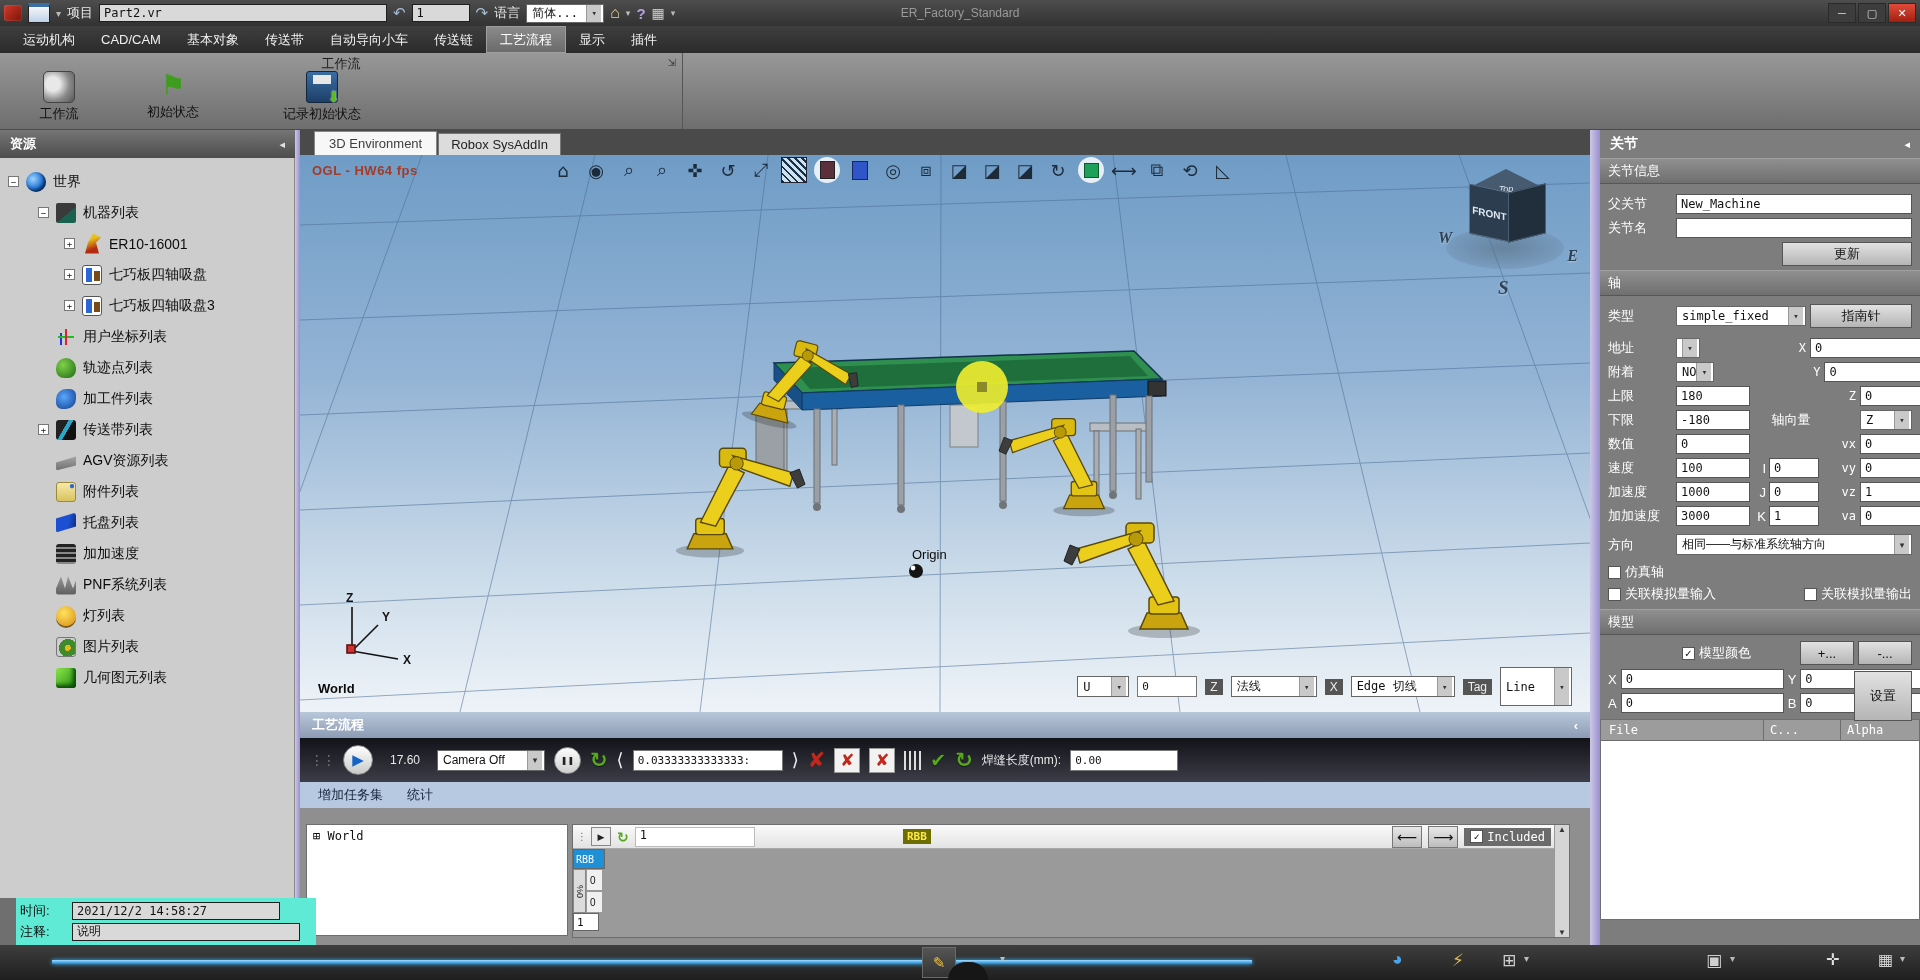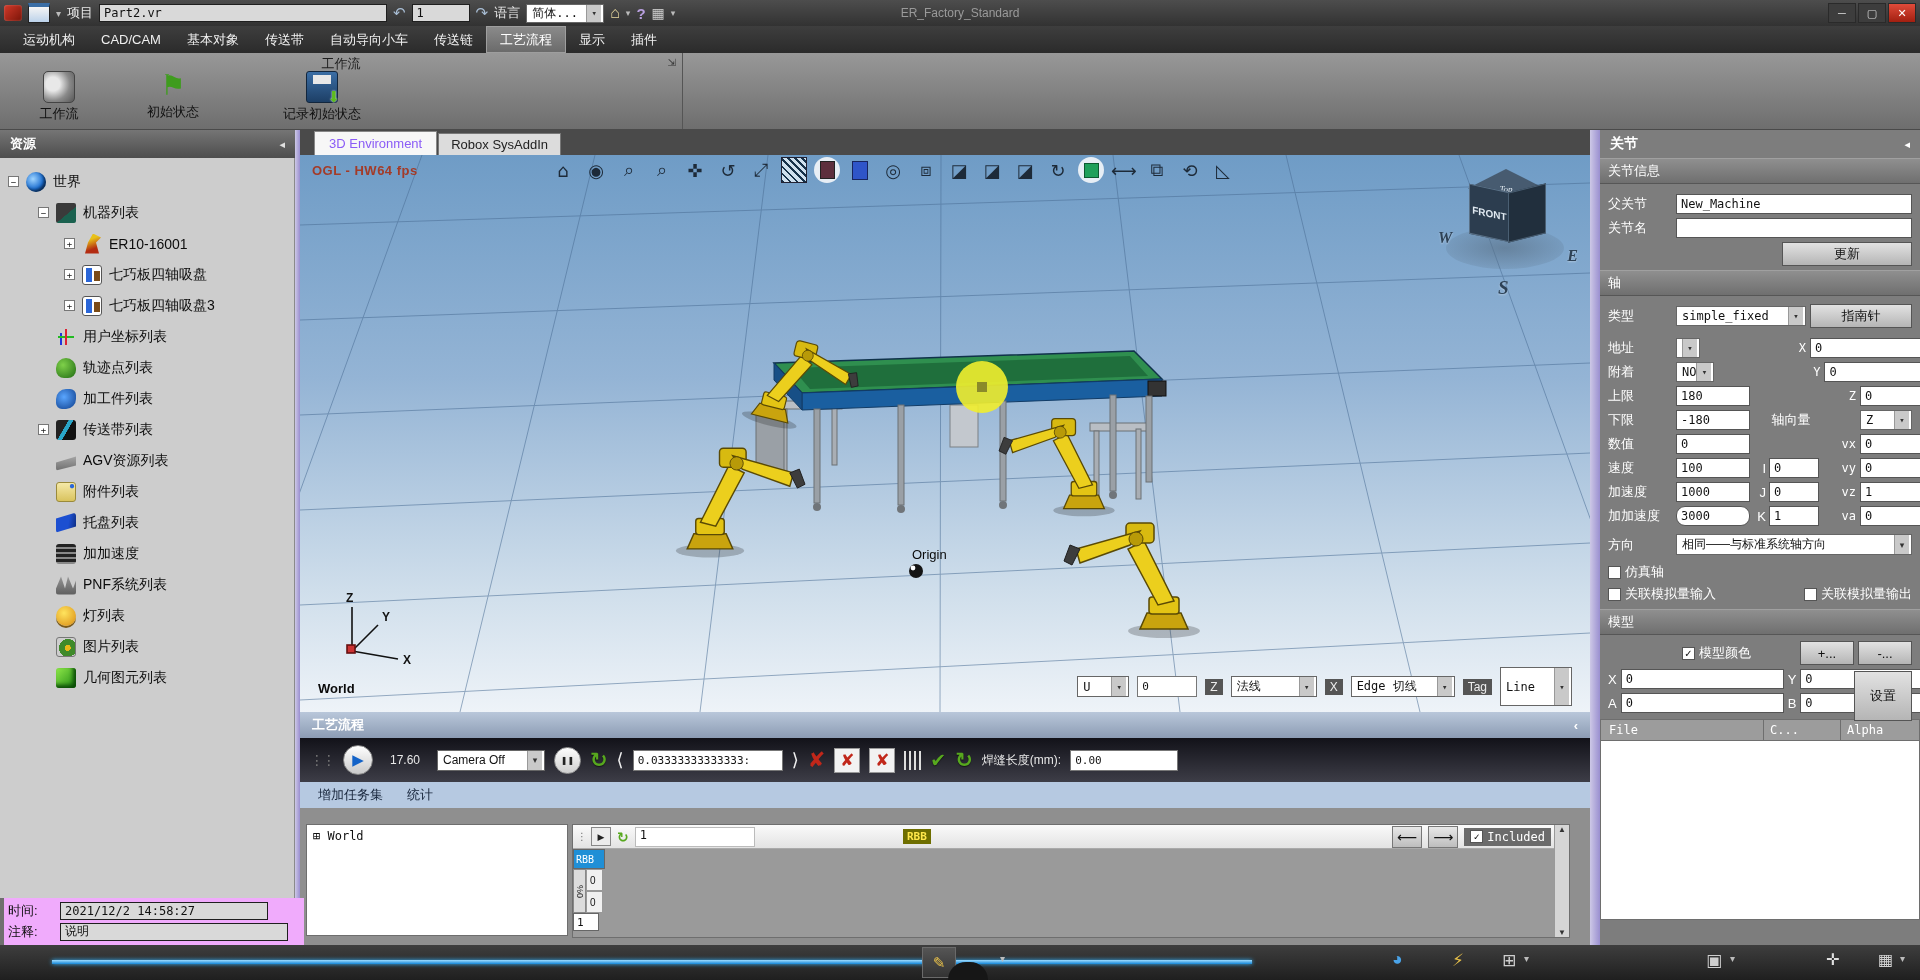--- a/index.html
+++ b/index.html
@@ -71,7 +71,7 @@
   
   #tabstrip{left:300px;top:130px;width:1290px;height:25px;background:#4a4a4a;display:flex;align-items:flex-end;padding-left:14px;box-sizing:border-box;gap:1px;}
   .vtab{padding:4px 14px;font-size:13px;cursor:pointer;}
-  .vtab.active{background:#f7f7f7;color:#8b5cf6;border:1px solid #888;border-bottom:none;}
+  .vtab.active{background:#f7f7f7;color:#404040;border:1px solid #888;border-bottom:none;}
   .vtab.inactive{background:#dcdcdc;color:#222;border:1px solid #777;border-bottom:none;padding:3px 12px;}
   #viewport{left:300px;top:155px;width:1290px;height:557px;background:linear-gradient(180deg,#6f9cc6 0%,#94b4d5 40%,#cfdeeb 78%,#eef3f8 100%);overflow:hidden;}
   #scene{position:absolute;left:0;top:0;width:100%;height:100%;}

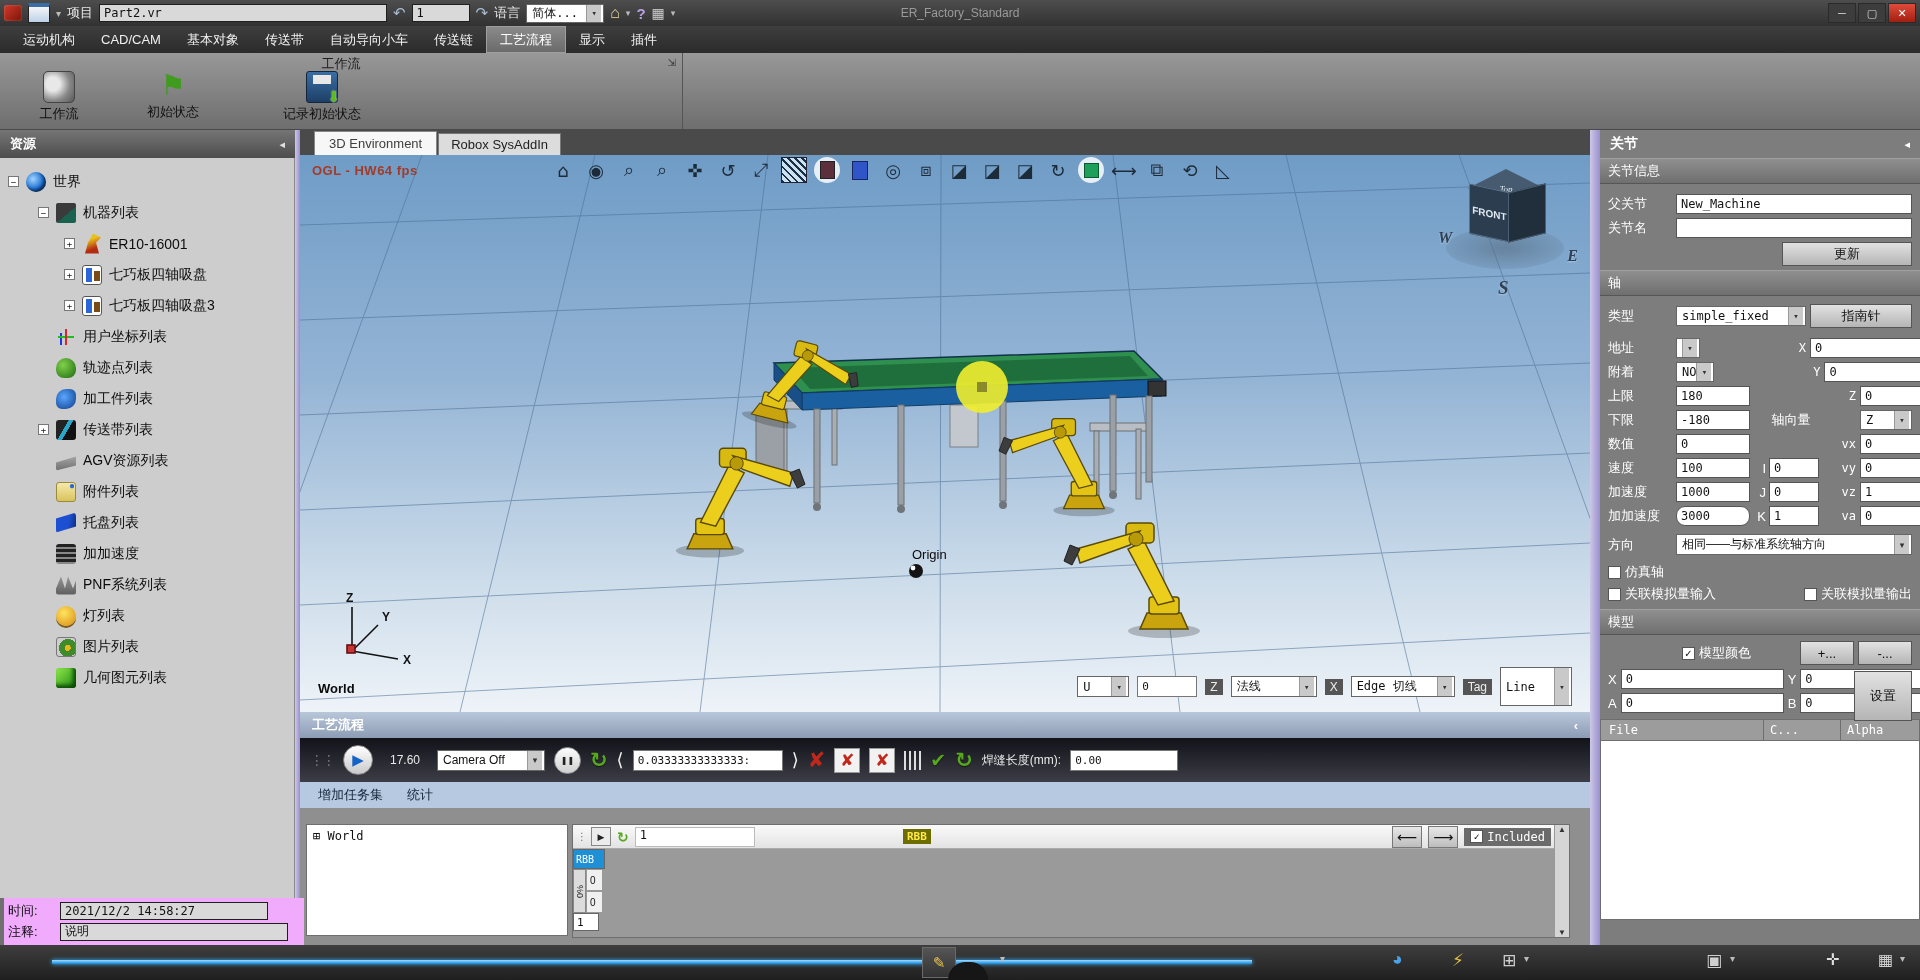--- a/index.html
+++ b/index.html
@@ -93,7 +93,7 @@
   #viewcube{position:absolute;right:14px;top:14px;width:134px;height:122px;}
   #vc-ring{position:absolute;left:4px;top:58px;width:118px;height:42px;border-radius:50%;background:radial-gradient(ellipse at 50% 50%,#5a7187aa,#5a718733 70%);}
   .vc-face{position:absolute;display:flex;align-items:center;justify-content:center;color:#dfe8f0;}
-  #vc-top{left:26px;top:0;width:76px;height:40px;background:#475b70;clip-path:polygon(50% 0,100% 48%,50% 96%,0 48%);font-size:9px;font-style:italic;font-family:Liberation Serif, serif;}
+  #vc-top{left:26px;top:0;width:76px;height:40px;background:#475b70;clip-path:polygon(50% 0,100% 48%,50% 96%,0 48%);font-size:9px;font-style:italic;}
   #vc-front{left:27px;top:19px;width:39px;height:48px;background:#2c3d4f;transform:skewY(12deg);font-size:10px;font-weight:bold;border:1px solid #5a7187;}
   #vc-right{left:66px;top:19px;width:36px;height:48px;background:#212f3d;transform:skewY(-14deg);border:1px solid #4a5f73;}
   .vc-letter{position:absolute;font-family:"Liberation Serif","DejaVu Serif",serif;font-style:italic;font-weight:bold;font-size:16px;color:#2e4256;text-shadow:0 1px 2px #ffffff66;}

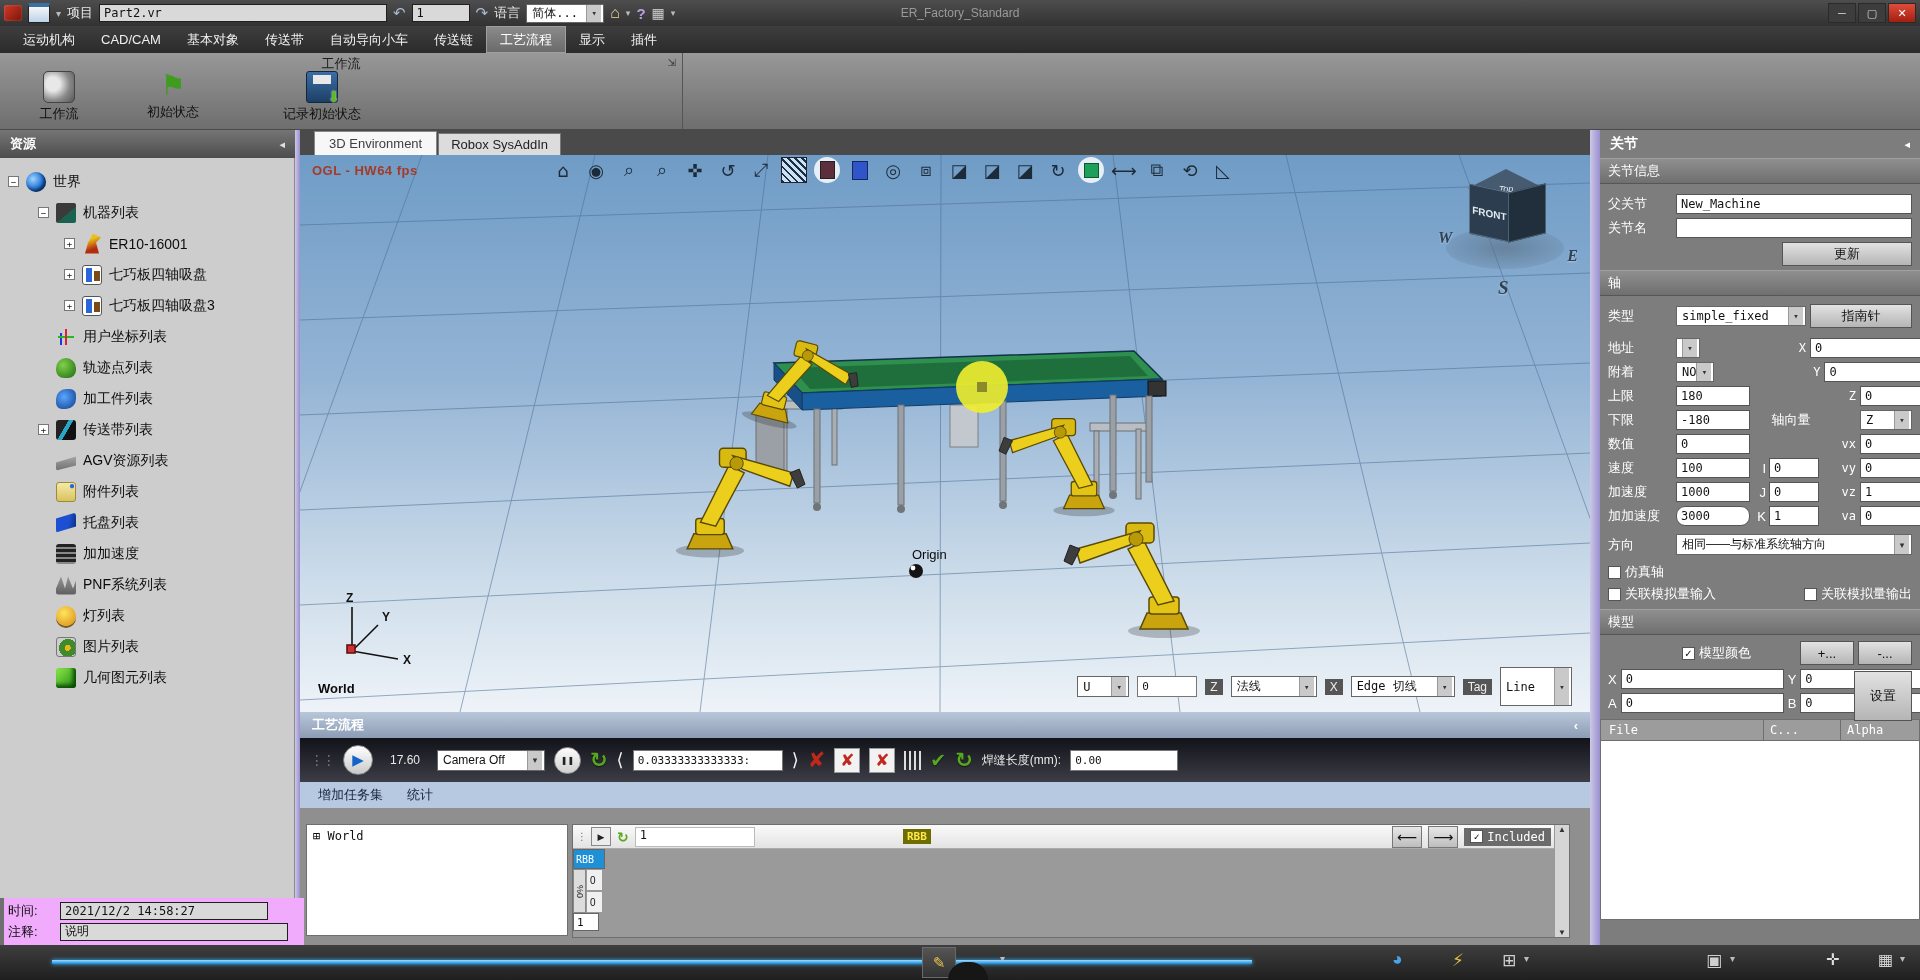--- a/index.html
+++ b/index.html
@@ -712,7 +712,7 @@
     </div>
     <div class="rp-row">
       <span class="rp-lbl w58">加加速度</span>
-      <input class="rp-input" style="width: 74px; border-radius: 9px;" readonly="" value="3000">
+      <input class="rp-input" style="width: 74px;" readonly="" value="3000">
       <span class="mid">
           <span class="rp-lbl" style="width:12px;text-align:right">K</span>
         <input class="rp-input" style="width: 50px;" readonly="" value="1">

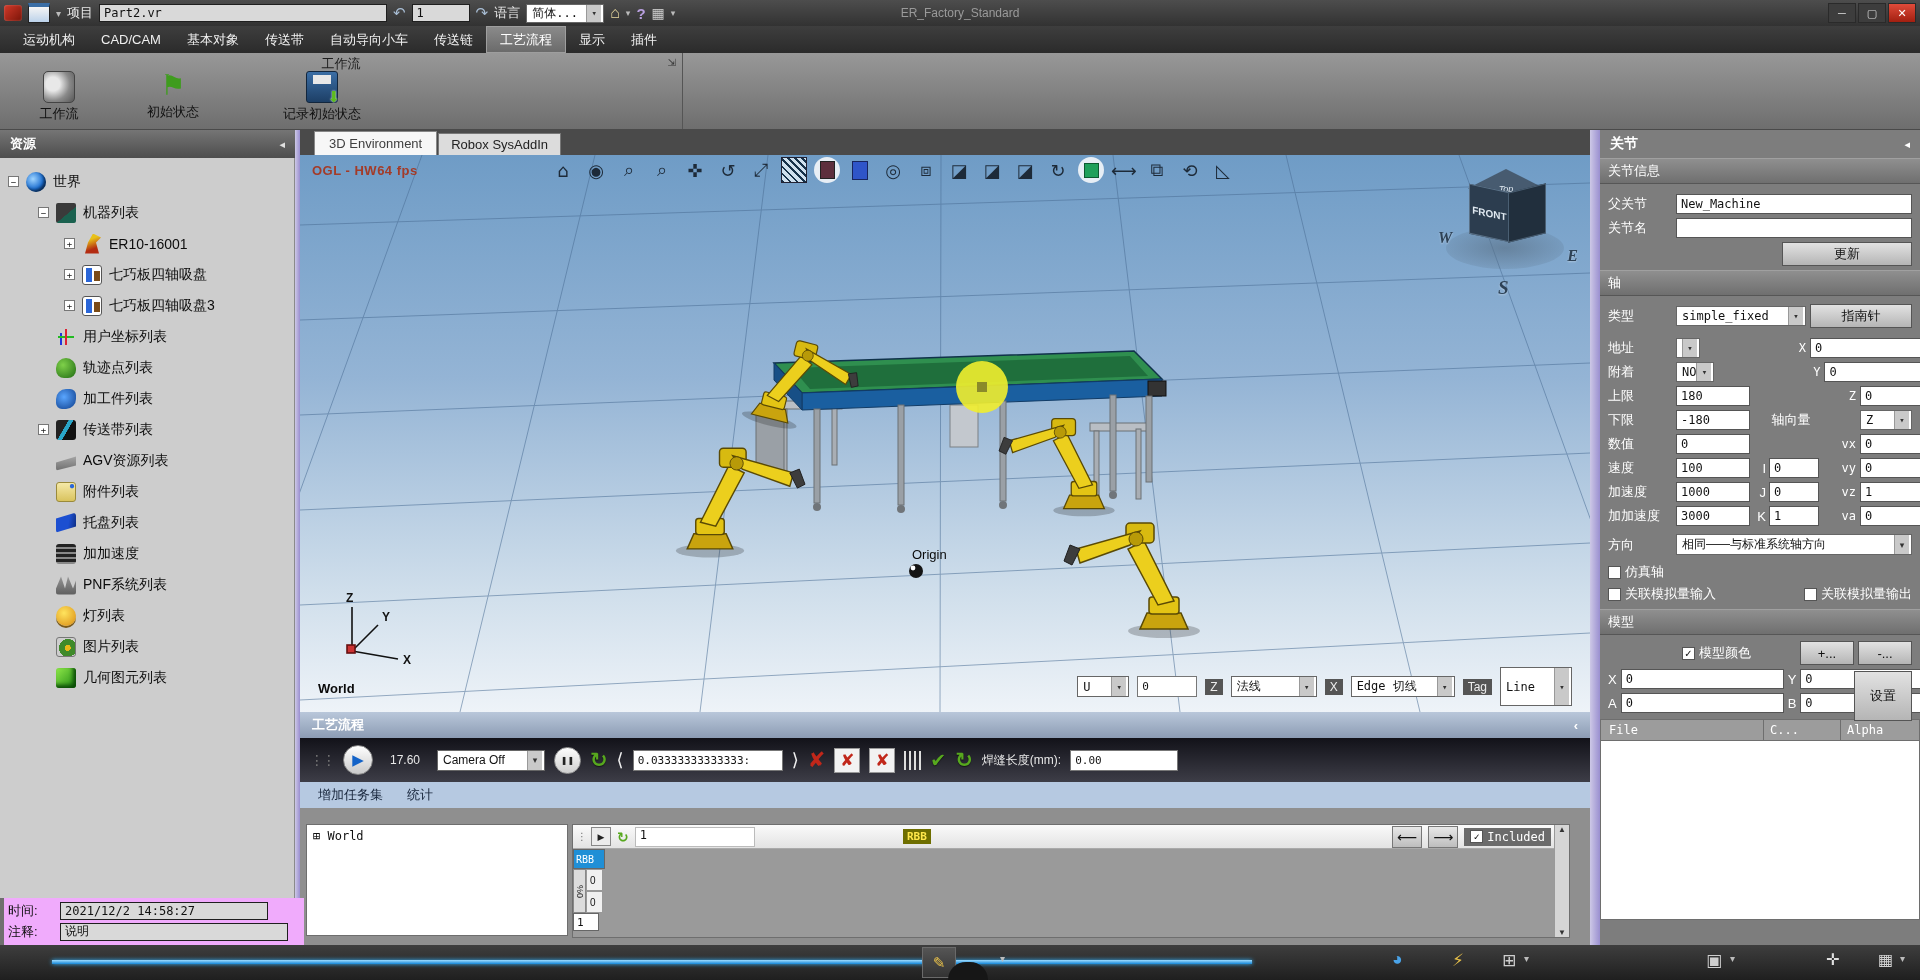--- a/index.html
+++ b/index.html
@@ -144,7 +144,7 @@
   .mid{width:74px;flex:0 0 74px;display:flex;align-items:center;gap:3px;justify-content:flex-start;}
   .rlbl{width:24px;flex:0 0 24px;text-align:right;font-family:"DejaVu Sans Mono",monospace;font-size:12px;}
   
-  #status-left{left:4px;top:898px;width:300px;height:47px;background:#f0abfc;box-sizing:border-box;padding:2px 4px;}
+  #status-left{left:16px;top:898px;width:300px;height:47px;background:#5eead4;box-sizing:border-box;padding:2px 4px;}
   .st-row{display:flex;align-items:center;gap:4px;height:21px;color:#0f0f0f;}
   
   #taskbar{left:0;top:945px;width:1920px;height:35px;background:linear-gradient(#3e3e3e,#1f1f1f);}

